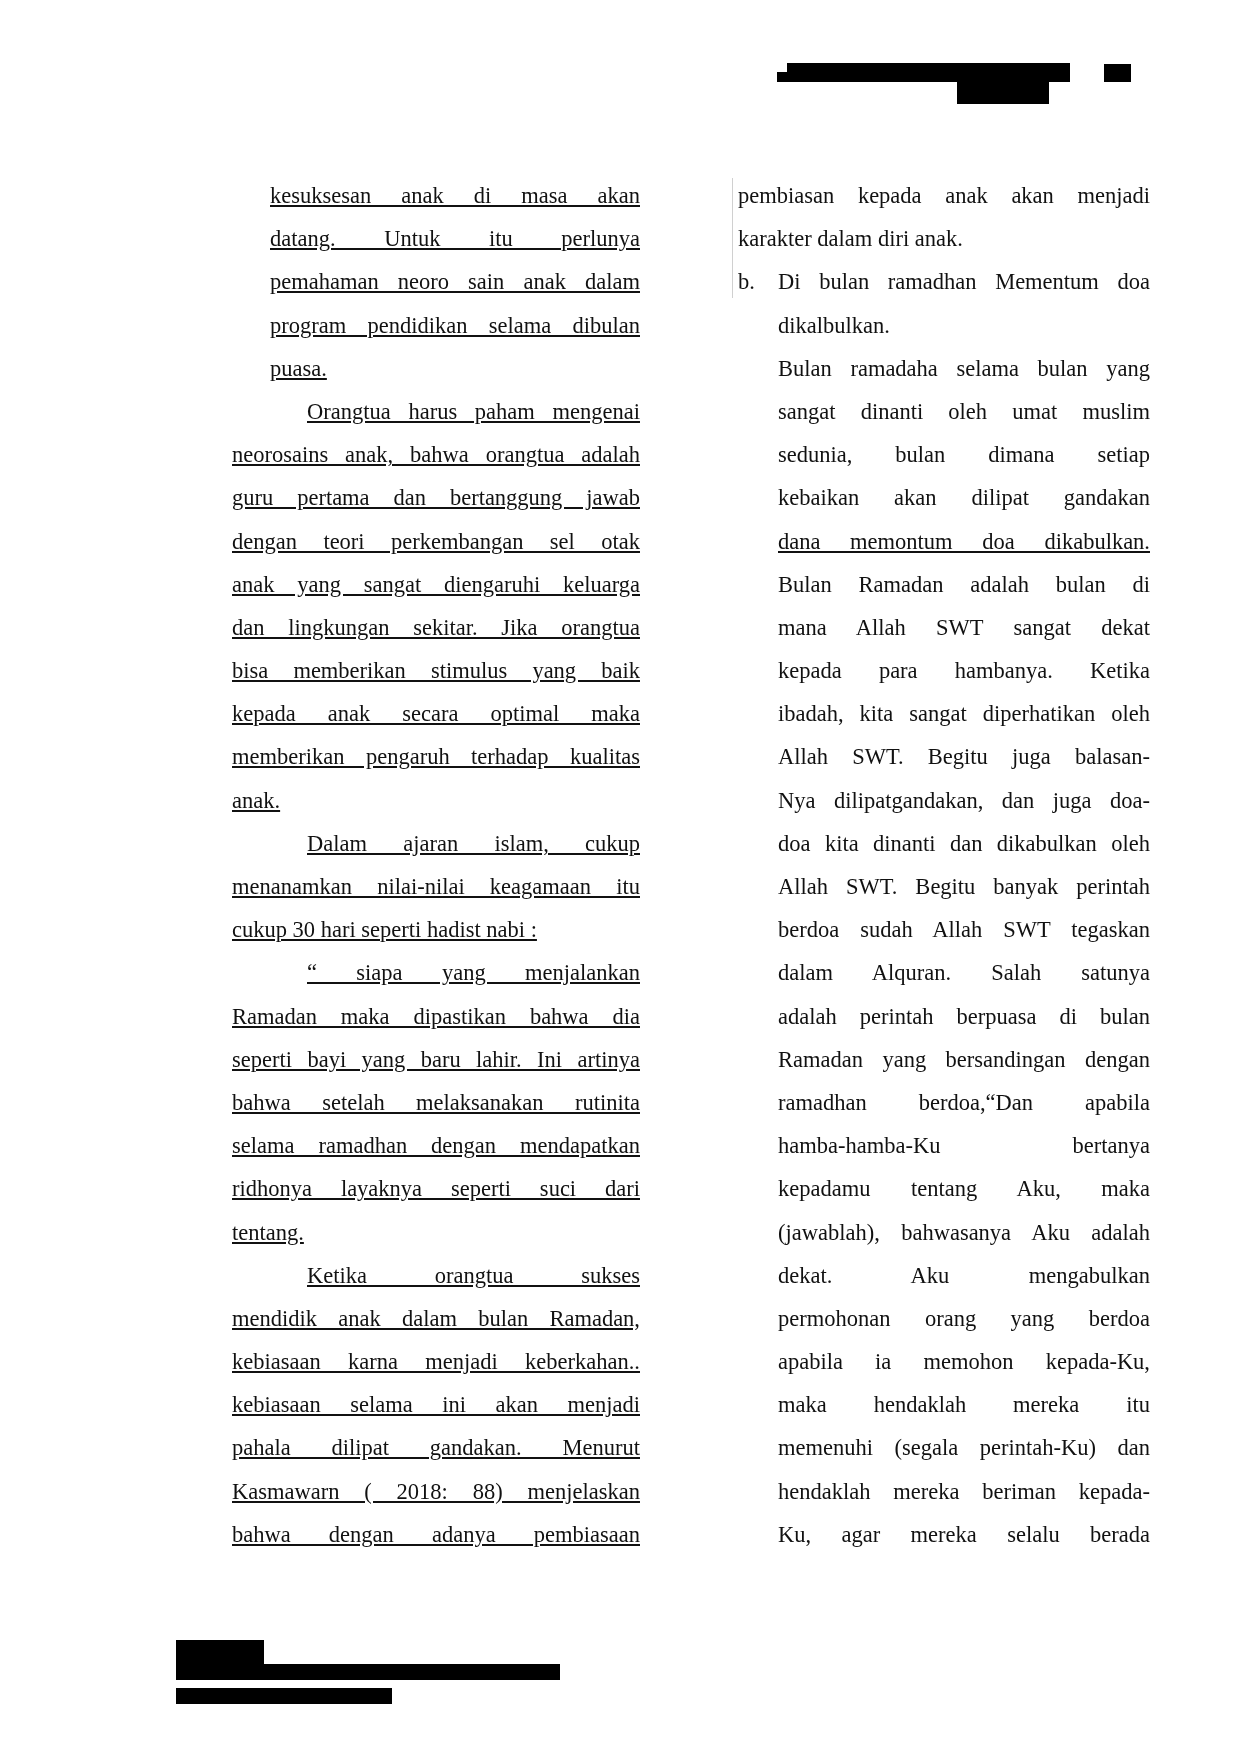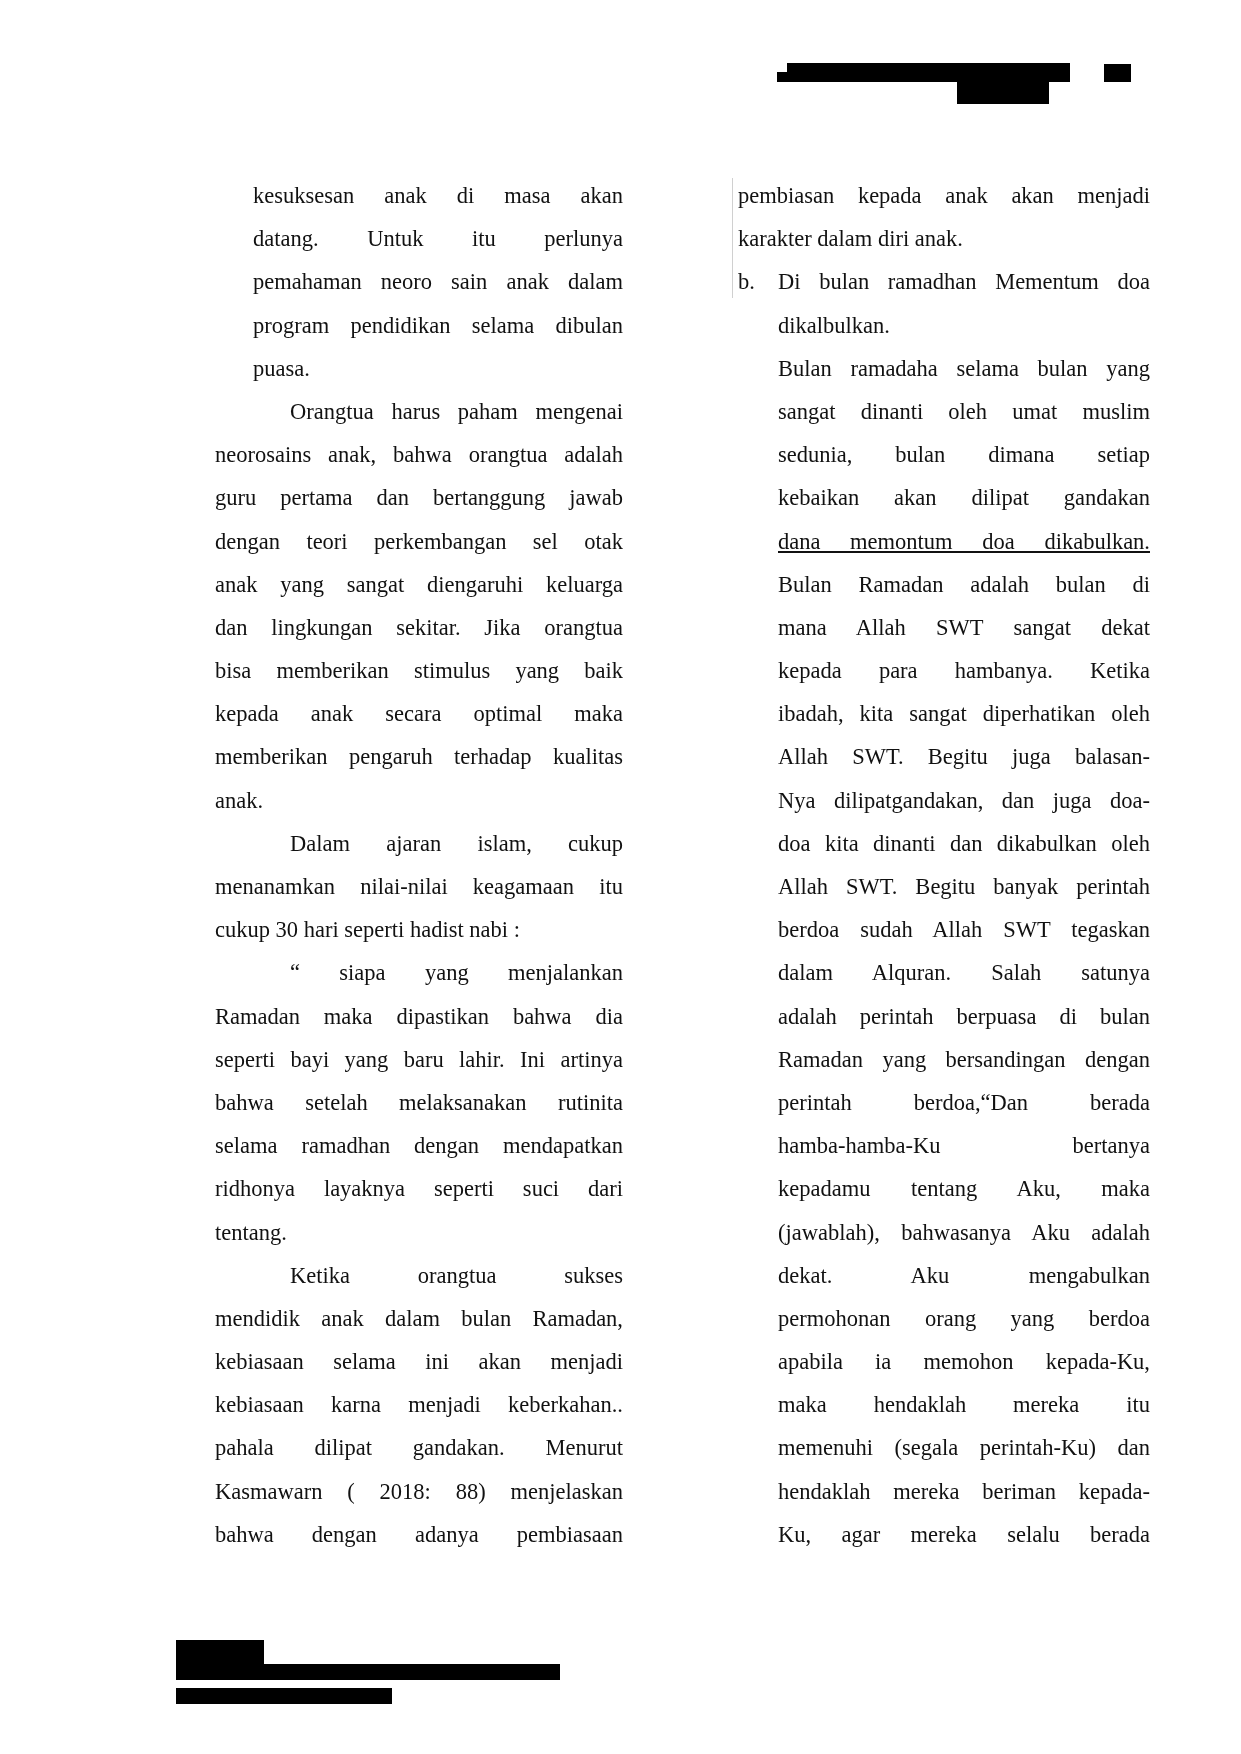--- a/index.html
+++ b/index.html
@@ -7,7 +7,7 @@
          font-family:"Liberation Serif", "DejaVu Serif", serif; color:#111; }
   .redact { position:absolute; background:#000; }
   .col { position:absolute; top:174px; font-size:22.5px; line-height:43.2px; }
-  .col-left { left:215px; width:408px; }
+  .col-left { left:232px; width:408px;text-decoration:underline; }
   .col-right { left:738px; width:412px; }
   .line { display:block; height:43.2px; white-space:nowrap; text-align:justify; text-align-last:justify; }
   .line.last { text-align-last:left; }

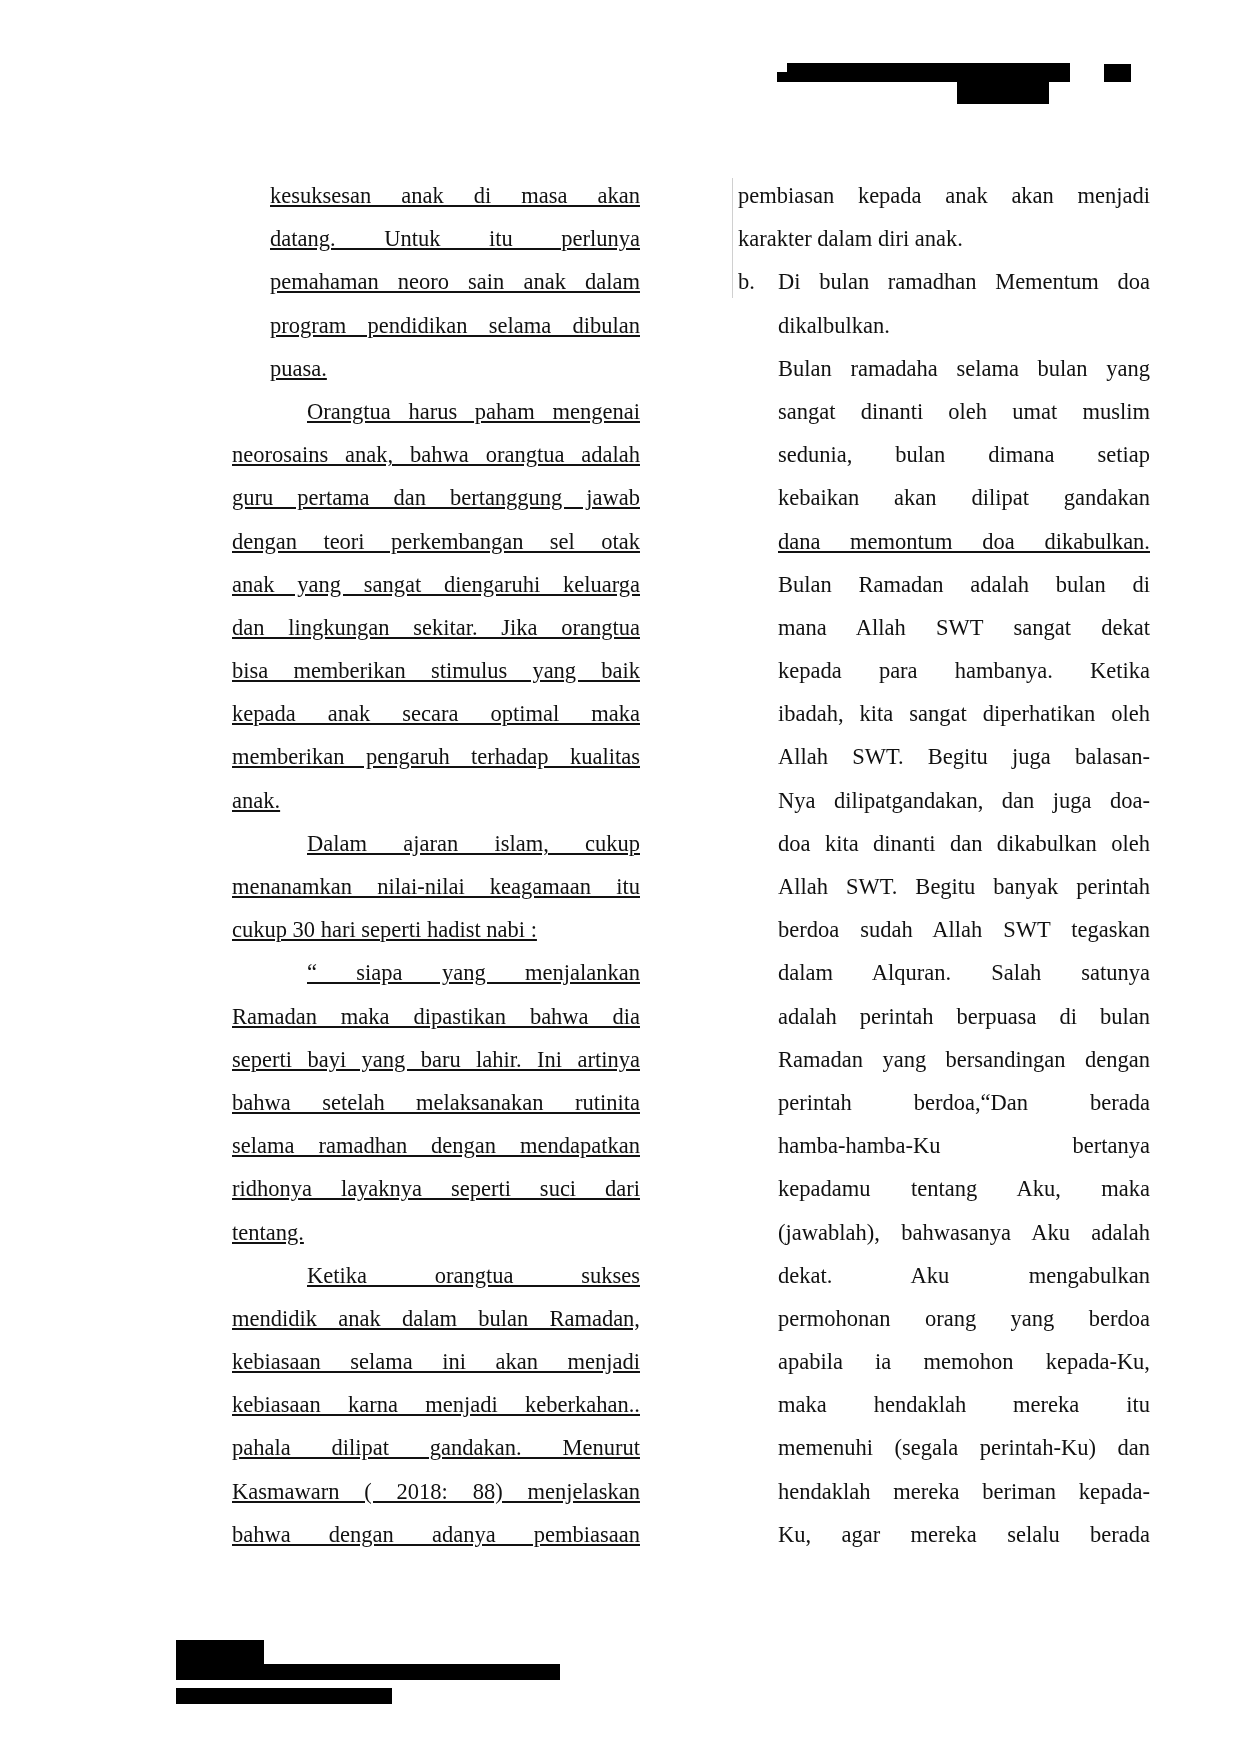--- a/index.html
+++ b/index.html
@@ -192,7 +192,7 @@
       <span style="display: block; text-align: justify; text-align-last: justify;">Ramadan yang bersandingan dengan</span>
     </span>
     <span class="line hang rel">
-      <span style="display: block; text-align: justify; text-align-last: justify;">perintah berdoa,“Dan berada</span>
+      <span style="display: block; text-align: justify; text-align-last: justify;">ramadhan berdoa,“Dan apabila</span>
     </span>
     <span class="line hang rel">
       <span style="display: block; text-align: justify; text-align-last: justify;">hamba-hamba-Ku bertanya</span>

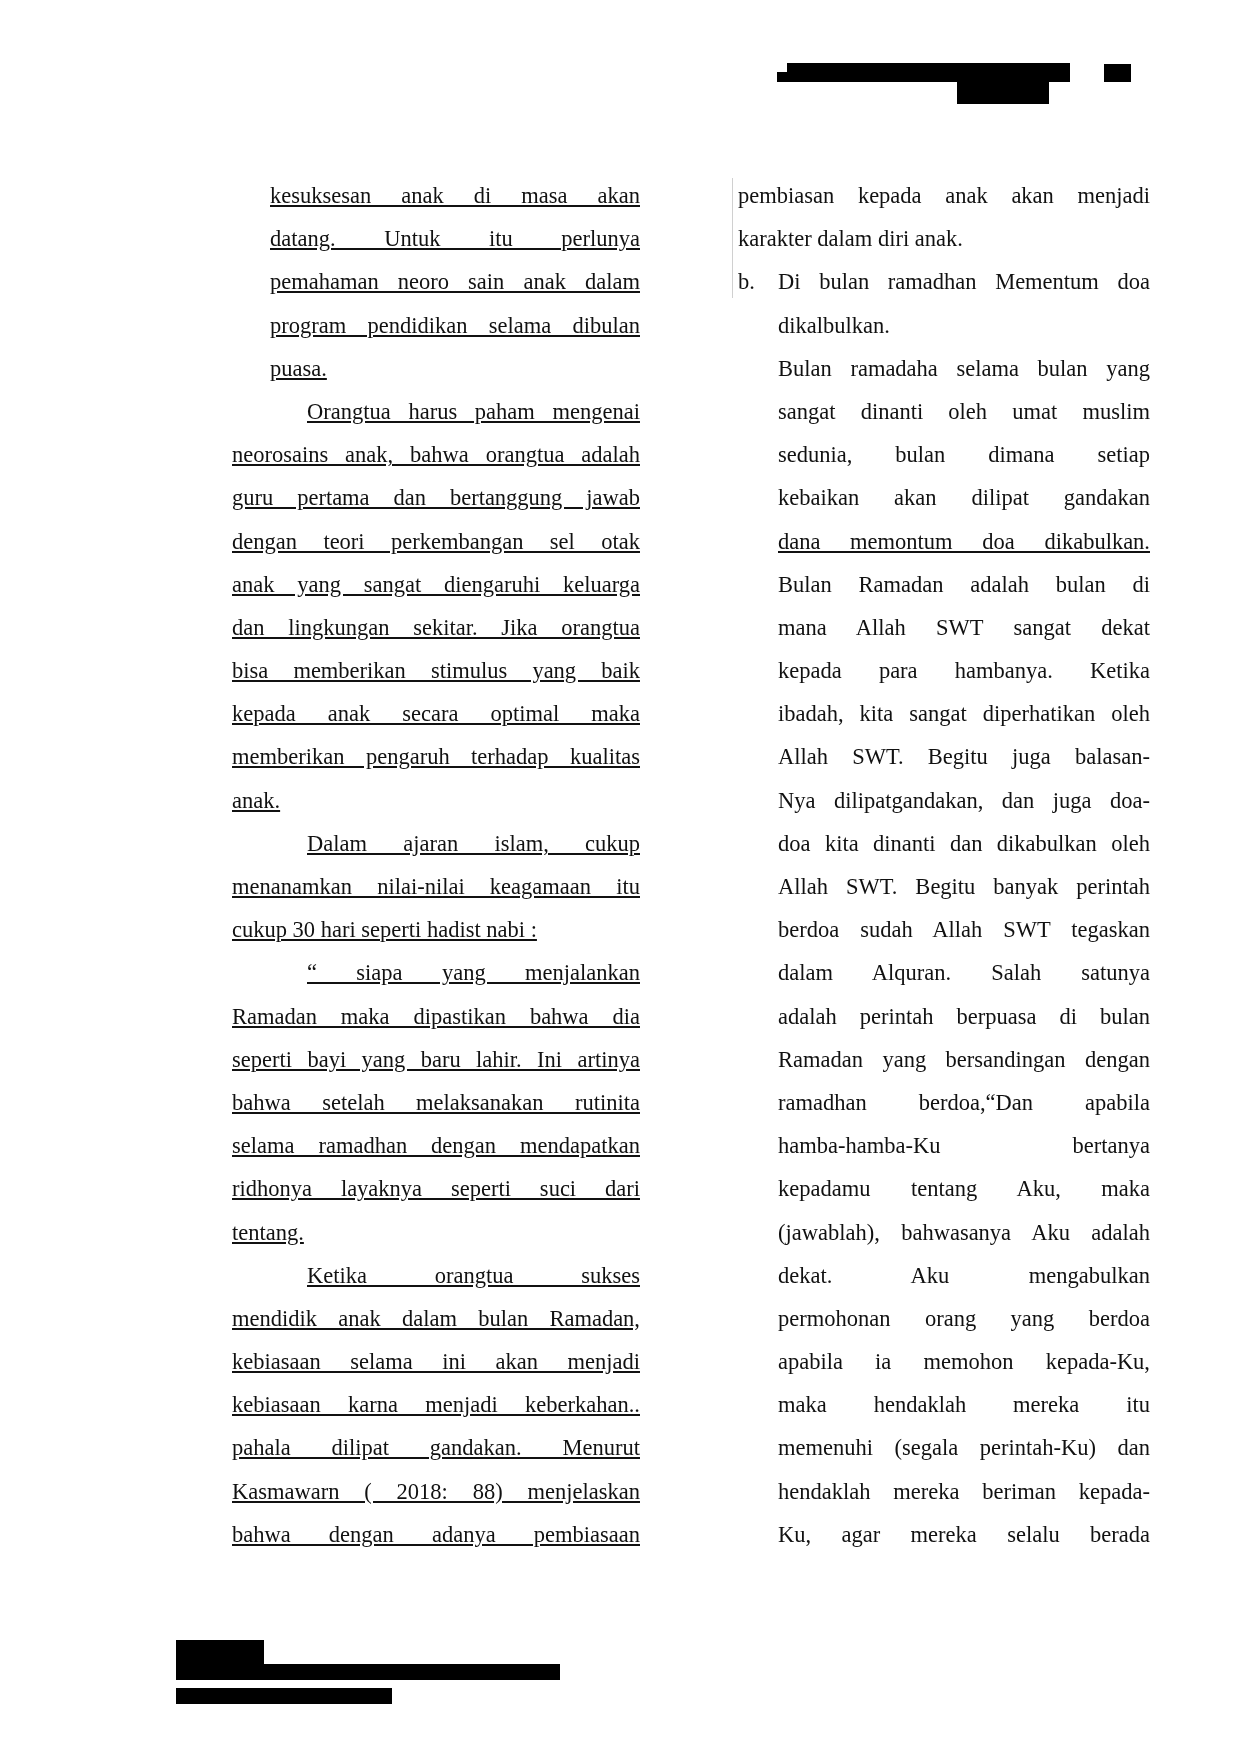--- a/index.html
+++ b/index.html
@@ -109,10 +109,10 @@
       <span style="display: block; text-align: justify; text-align-last: justify;">mendidik anak dalam bulan Ramadan,</span>
     </span>
     <span class="line rel">
+      <span style="display: block; text-align: justify; text-align-last: justify;">kebiasaan karna menjadi keberkahan..</span>
+    </span>
+    <span class="line rel">
       <span style="display: block; text-align: justify; text-align-last: justify;">kebiasaan selama ini akan menjadi</span>
-    </span>
-    <span class="line rel">
-      <span style="display: block; text-align: justify; text-align-last: justify;">kebiasaan karna menjadi keberkahan..</span>
     </span>
     <span class="line rel">
       <span style="display: block; text-align: justify; text-align-last: justify;">pahala dilipat gandakan. Menurut</span>

